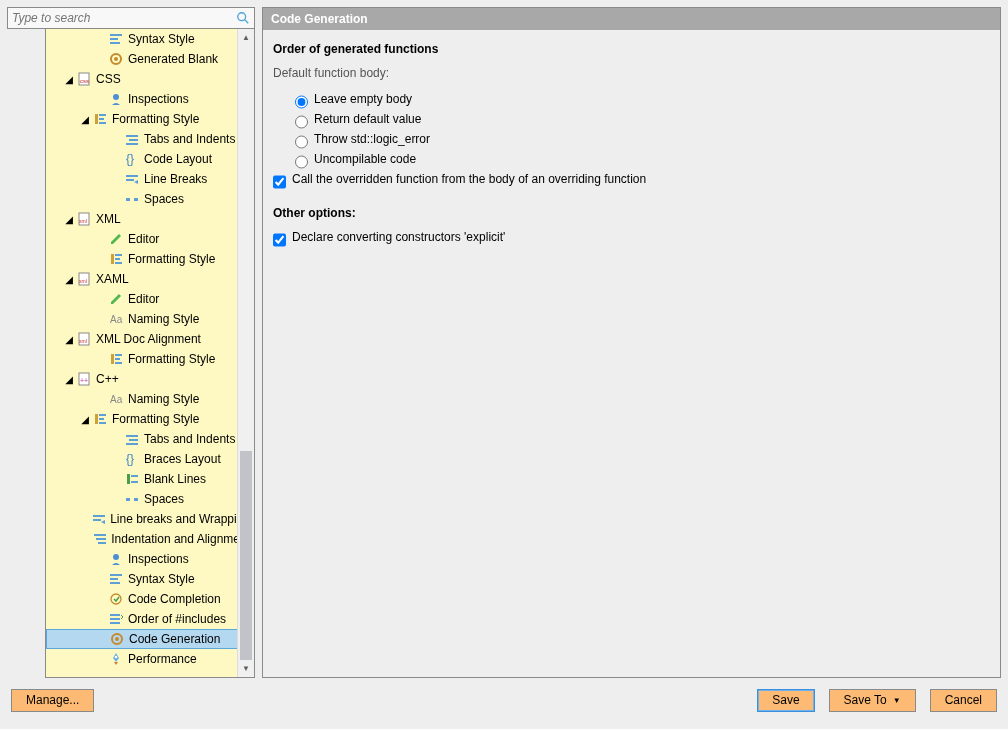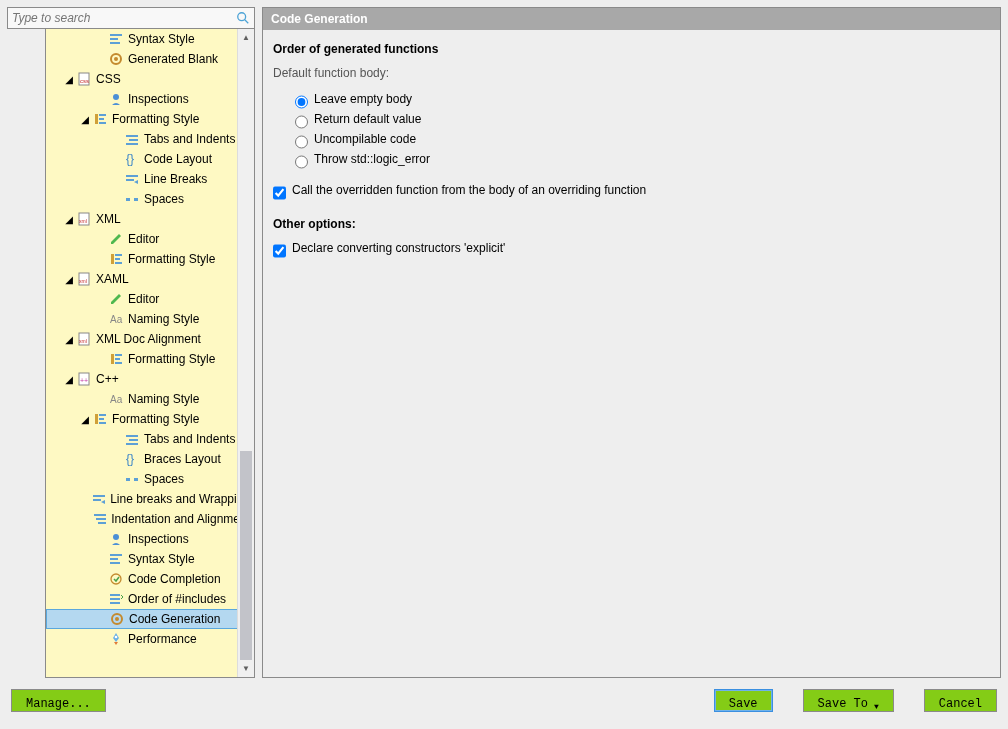--- a/index.html
+++ b/index.html
@@ -711,11 +711,11 @@
             </label>
           <label class="radio-row">
               <input type="radio" name="fb" style="">
-              <span>Uncompilable code</span>
+              <span>Throw std::logic_error</span>
             </label>
           <label class="radio-row">
               <input type="radio" name="fb" style="">
-              <span>Throw std::logic_error</span>
+              <span>Uncompilable code</span>
             </label>
         </div>
         <div class="check-block">

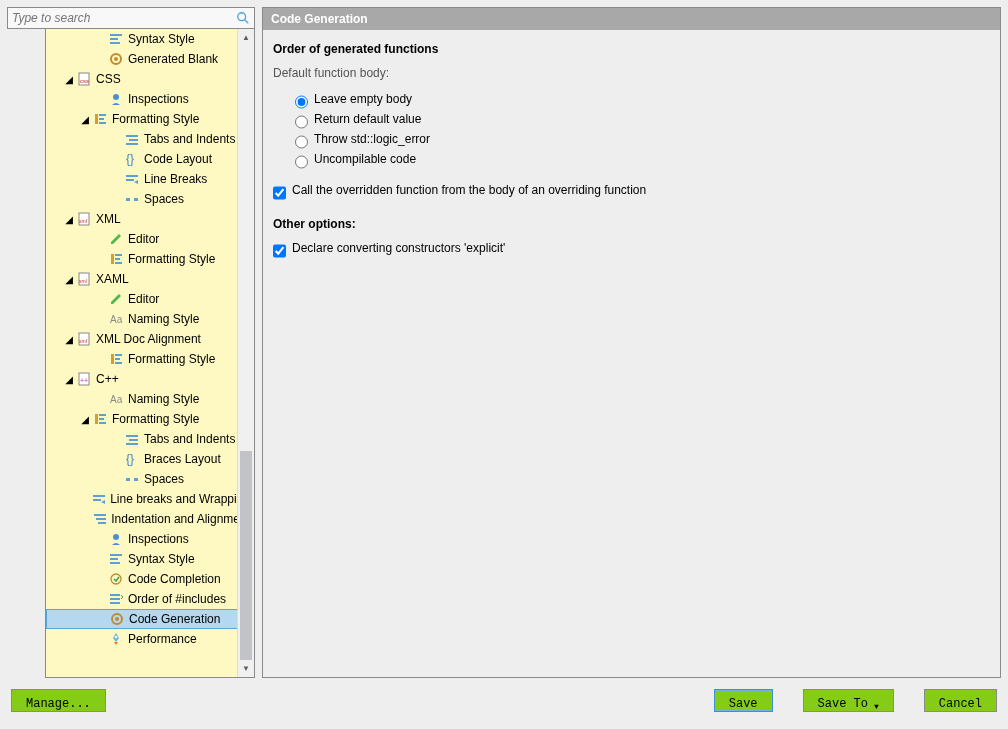--- a/index.html
+++ b/index.html
@@ -160,7 +160,7 @@
     gap: 6px;
   }
   .radio-row input, .check-row input { margin:0; }
-  .check-block { margin-top: 11px; }
+  .check-block { margin-top: 0; }
   .bottom-bar {
     height: 44px;
     display: flex;

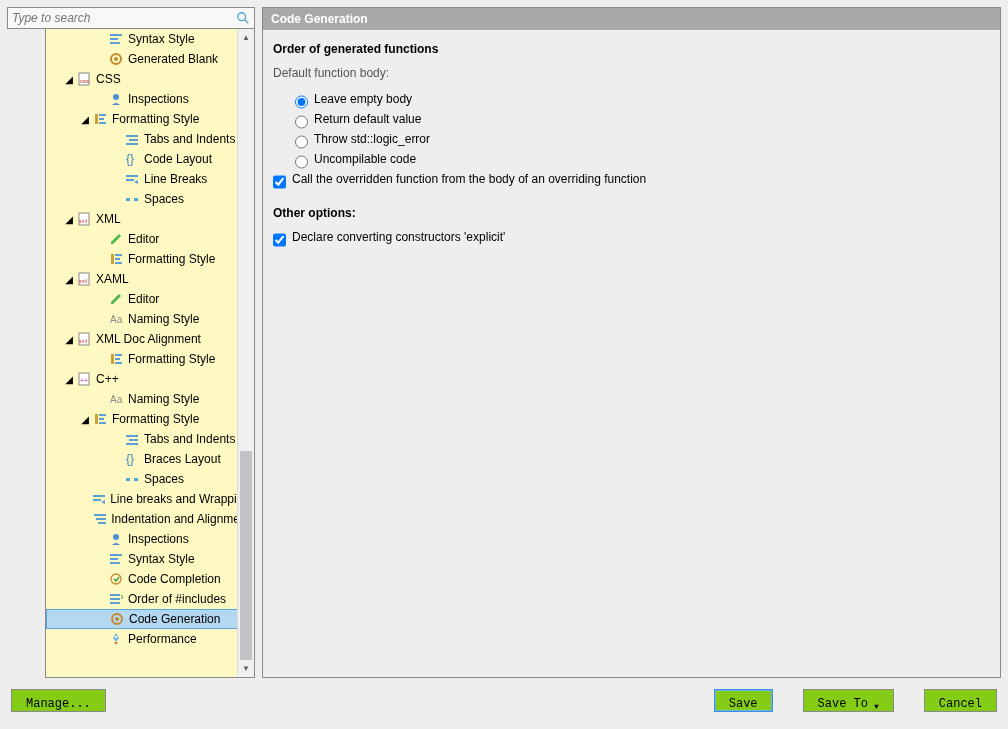--- a/index.html
+++ b/index.html
@@ -537,6 +537,23 @@
                     </svg>
                   </span>
                   <span class="tree-label">Braces Layout</span>
+                </div>
+              </li>
+            <li>
+                <div class="tree-row">
+                  <span class="indent"></span>
+                  <span class="indent"></span>
+                  <span class="indent"></span>
+                  <span class="indent"></span>
+                  <span class="expander"></span>
+                  <span class="node-icon">
+                    <svg width="14" height="14">
+                      <rect x="2" y="2" width="3" height="10" fill="#49a049"></rect>
+                      <rect x="6" y="3" width="7" height="2" fill="#5da0d6"></rect>
+                      <rect x="6" y="9" width="7" height="2" fill="#5da0d6"></rect>
+                    </svg>
+                  </span>
+                  <span class="tree-label">Blank Lines</span>
                 </div>
               </li>
             <li>

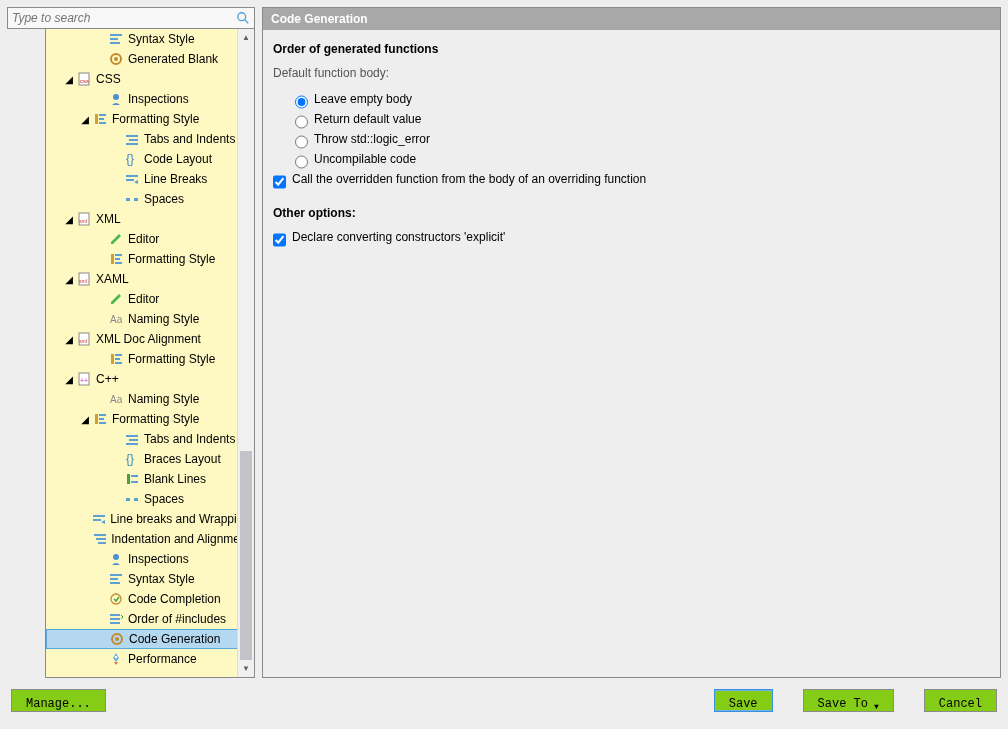--- a/index.html
+++ b/index.html
@@ -171,13 +171,13 @@
   .btn {
     height: 23px;
     border: 1px solid #8a8a8a;
-    background: #84cc16;
+    background: #fdba74;
     padding: 0 14px;
     font-size: 12px;
-    font-family: Liberation Mono, monospace;
+    font-family: Liberation Sans, sans-serif;
     cursor: pointer;
     display: inline-flex;
-    align-items: flex-end;
+    align-items: center;
     gap: 6px;
   }
   .btn.default {

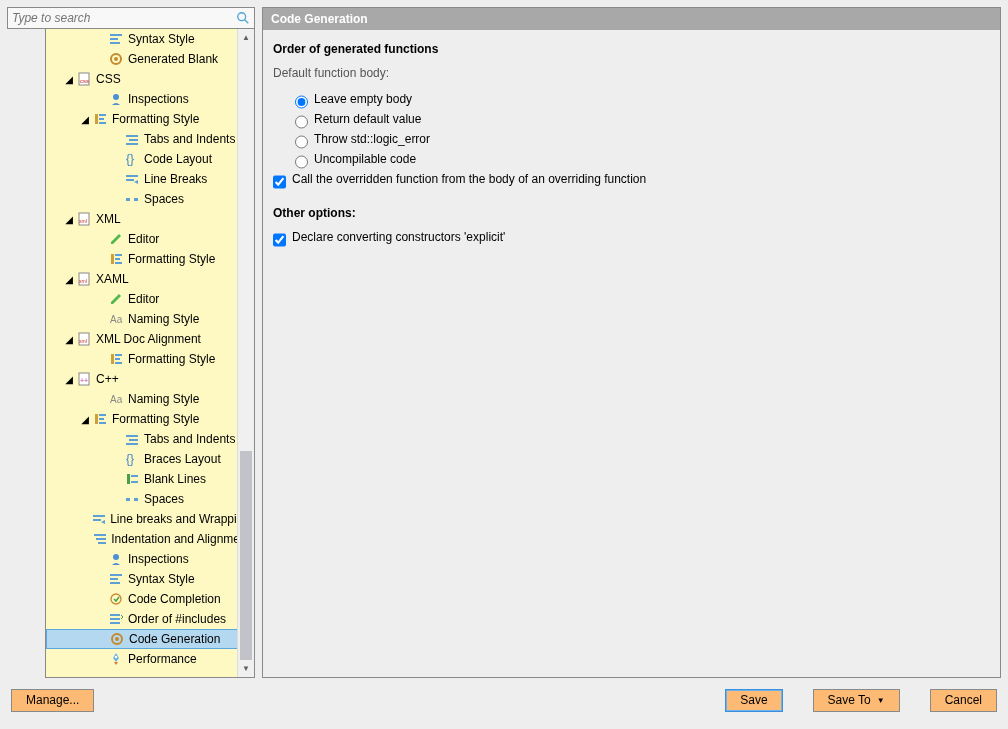--- a/index.html
+++ b/index.html
@@ -184,7 +184,7 @@
     border: 1px solid #3b8fe0;
     box-shadow: inset 0 0 0 1px #6fb2ea;
   }
-  .right-btns { display:flex; gap: 30px; }
+  .right-btns { display:flex; gap: 14px; }
   .dropdown-arr { font-size: 8px; color: #000; }
 
   

